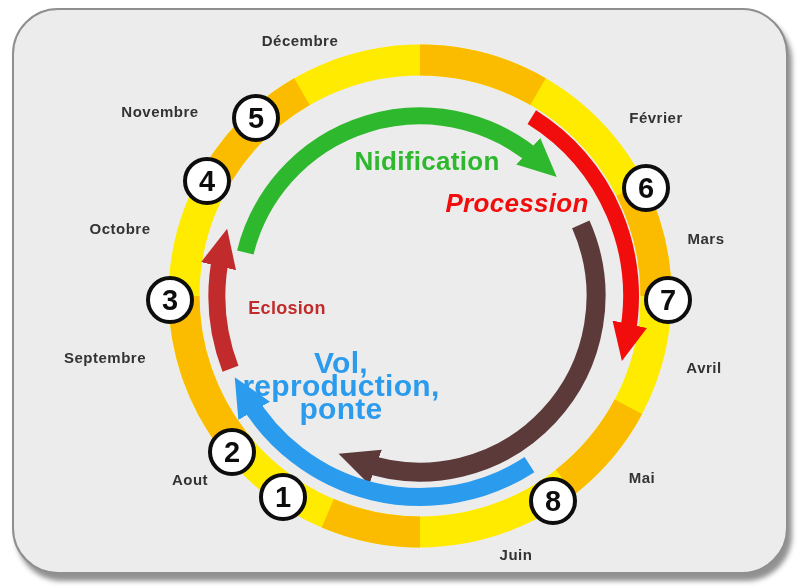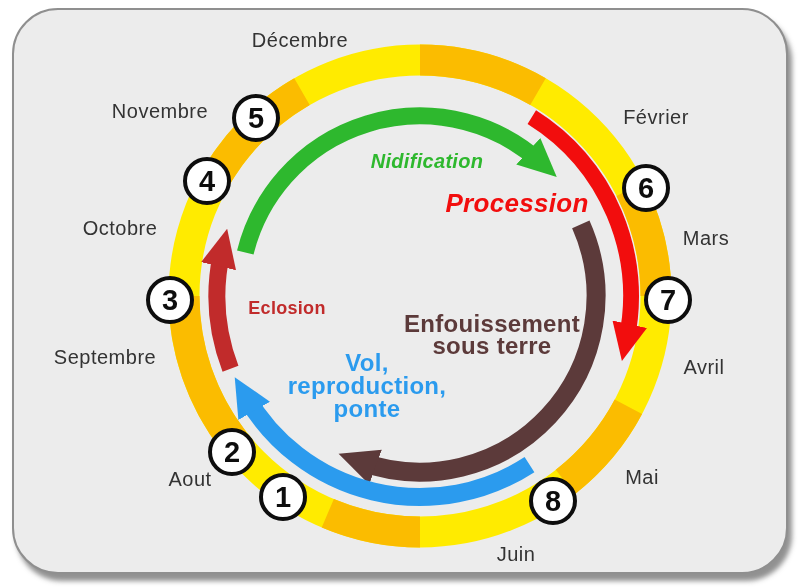--- a/index.html
+++ b/index.html
@@ -30,7 +30,7 @@
   .mk.darkred{fill:var(--darkred,#c12b2b);}
   .month{
     position:absolute;transform:translate(-50%,-50%);
-    font-size:20px;font-weight:400;color:var(--month-text,#333333);
+    font-size:15px;font-weight:700;color:var(--month-text,#333333);
     white-space:nowrap;letter-spacing:.5px;
   }
   .step{

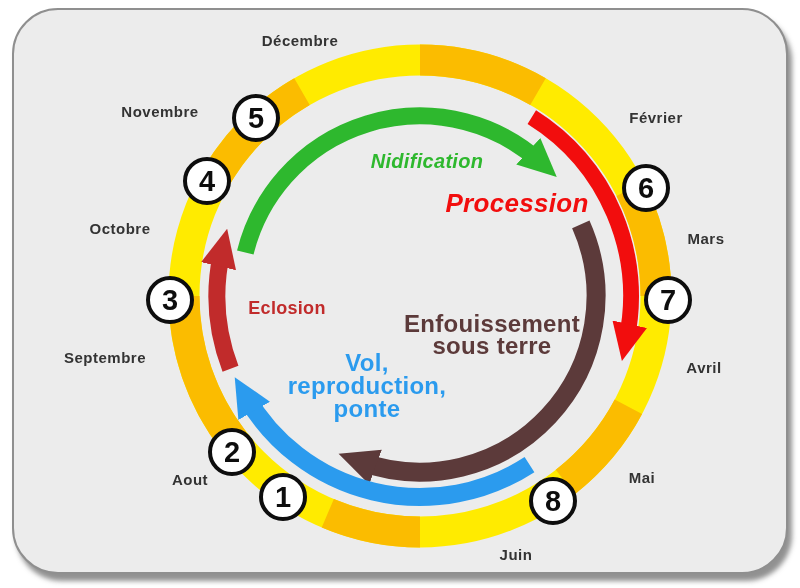--- a/index.html
+++ b/index.html
@@ -43,7 +43,7 @@
     position:absolute;transform:translate(-50%,-50%);
     font-weight:700;text-align:center;white-space:pre-line;letter-spacing:.3px;
   }
-  .ph-nidification{left:427px;top:161px;font-size:20px;color:var(--green,#2eb82e);font-style:italic;}
+  .ph-nidification{left:427px;top:161px;font-size:26px;color:var(--green,#2eb82e);}
   .ph-procession{left:517px;top:203px;font-size:26px;color:var(--red,#f20d0d);font-style:italic;}
   .ph-eclosion{left:287px;top:308px;font-size:18px;color:var(--darkred,#c12b2b);}
   .ph-enfouissement{left:492px;top:335px;font-size:24px;line-height:22px;color:var(--brown,#5c3a3a);}

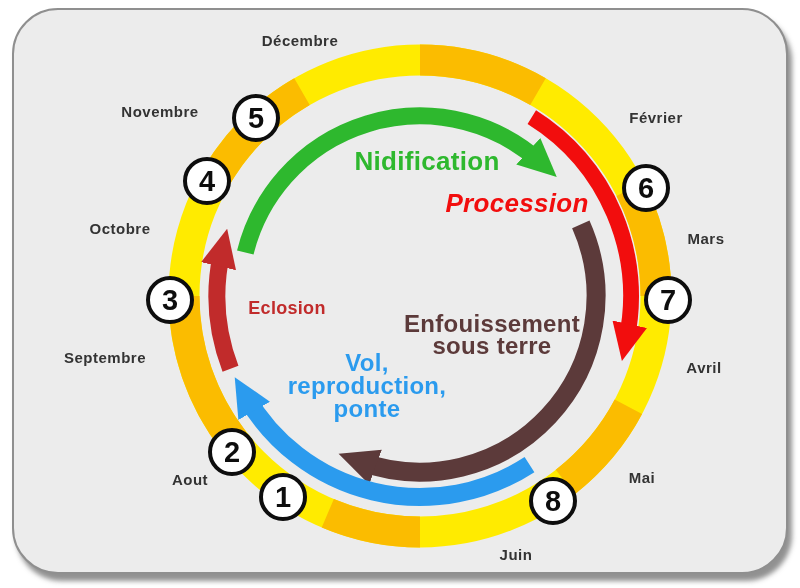--- a/index.html
+++ b/index.html
@@ -128,8 +128,6 @@
 
   <div class="phase ph-nidification">Nidification</div>
   <div class="phase ph-procession">Procession</div>
-  <div class="phase ph-enfouissement">Enfouissement
-sous terre</div>
   <div class="phase ph-vol">Vol,
 reproduction,
 ponte</div>

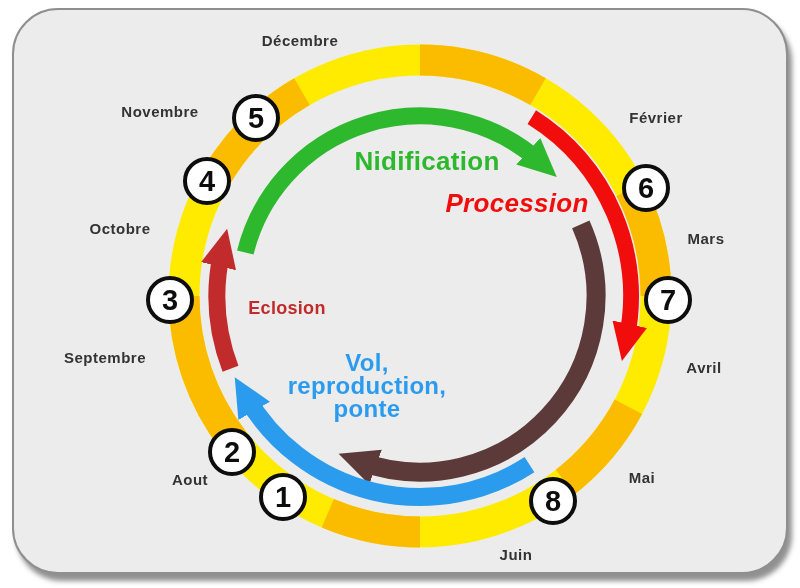--- a/index.html
+++ b/index.html
@@ -47,7 +47,7 @@
   .ph-procession{left:517px;top:203px;font-size:26px;color:var(--red,#f20d0d);font-style:italic;}
   .ph-eclosion{left:287px;top:308px;font-size:18px;color:var(--darkred,#c12b2b);}
   .ph-enfouissement{left:492px;top:335px;font-size:24px;line-height:22px;color:var(--brown,#5c3a3a);}
-  .ph-vol{left:341px;top:385px;font-size:24px;line-height:23px;color:var(--blue,#2b9bee);margin-left:26px;}
+  .ph-vol{left:341px;top:385px;font-size:30px;line-height:23px;color:var(--blue,#2b9bee);}
 </style>
 </head>
 <body>

